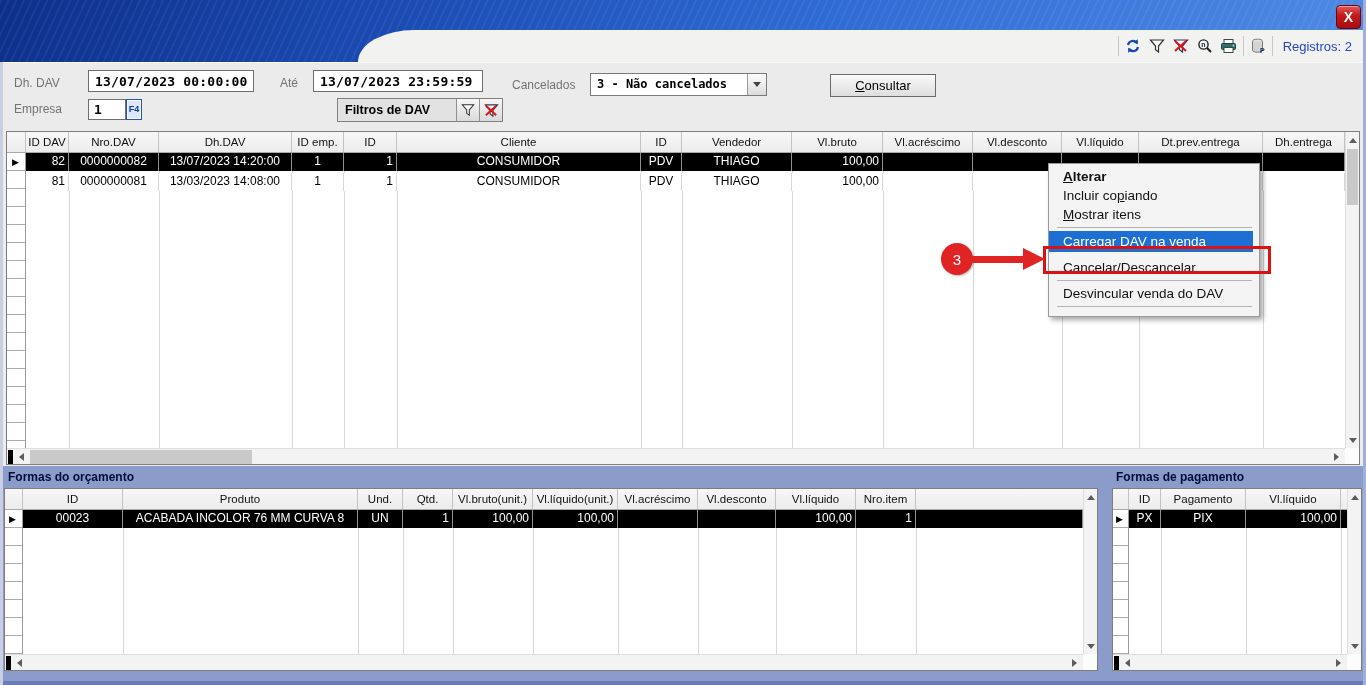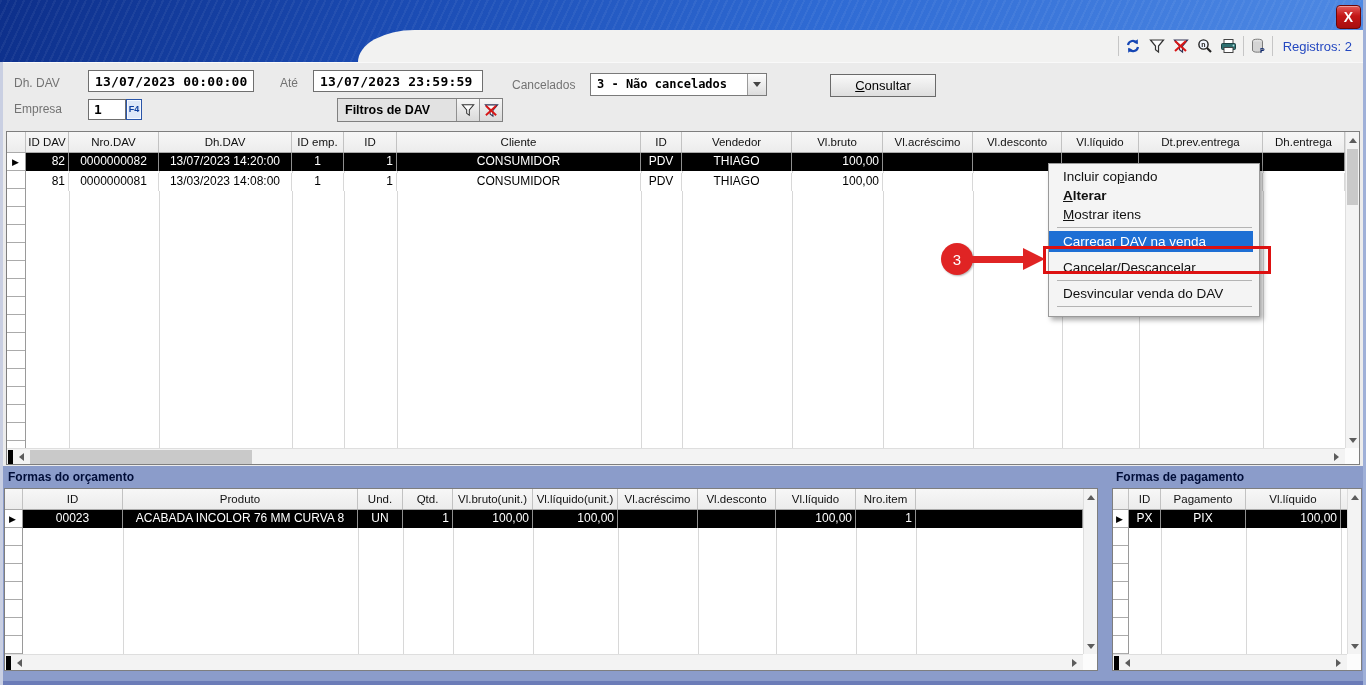--- a/index.html
+++ b/index.html
@@ -404,8 +404,8 @@
   </div>
 
   <div class="menu">
+    <div class="mi bold"><span></span><span class="u">A</span><span>lterar</span></div>
     <div class="mi"><span>Incluir co</span><span class="u">p</span><span>iando</span></div>
-    <div class="mi bold"><span></span><span class="u">A</span><span>lterar</span></div>
     <div class="mi"><span></span><span class="u">M</span><span>ostrar itens</span></div>
     <div class="msep"></div>
     <div class="mi hl"><span>Carregar DAV na venda</span></div>

